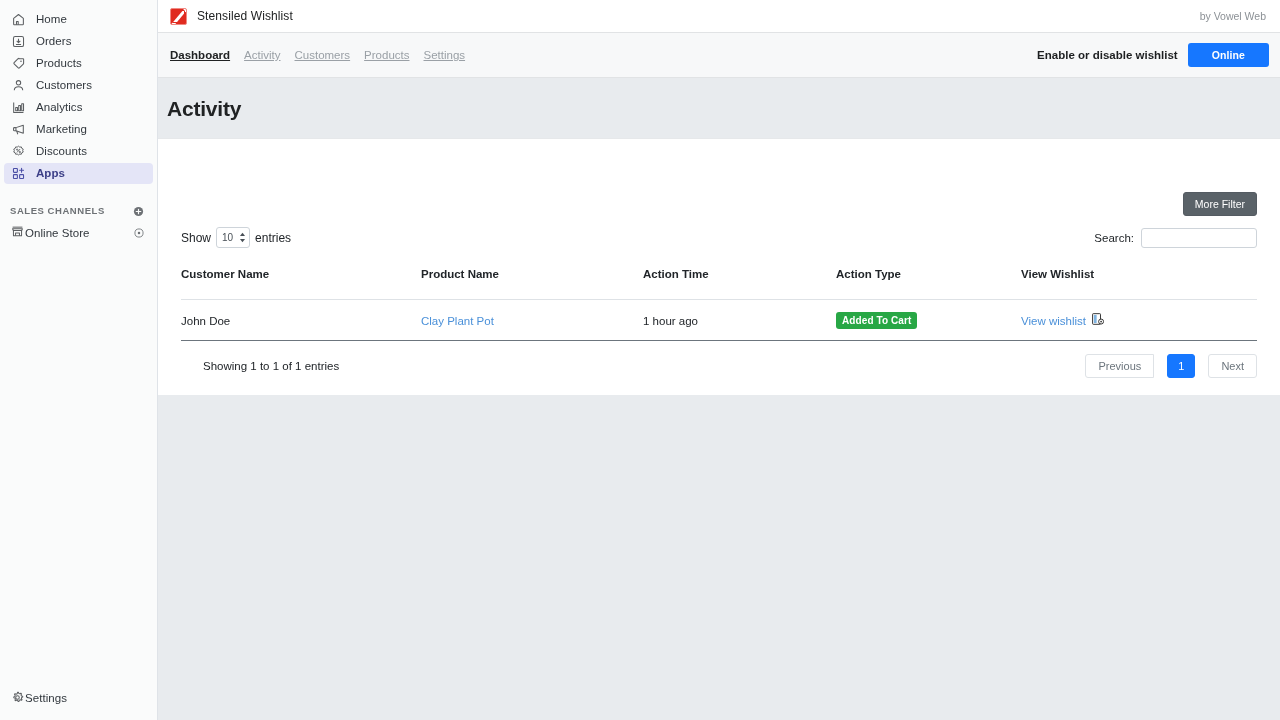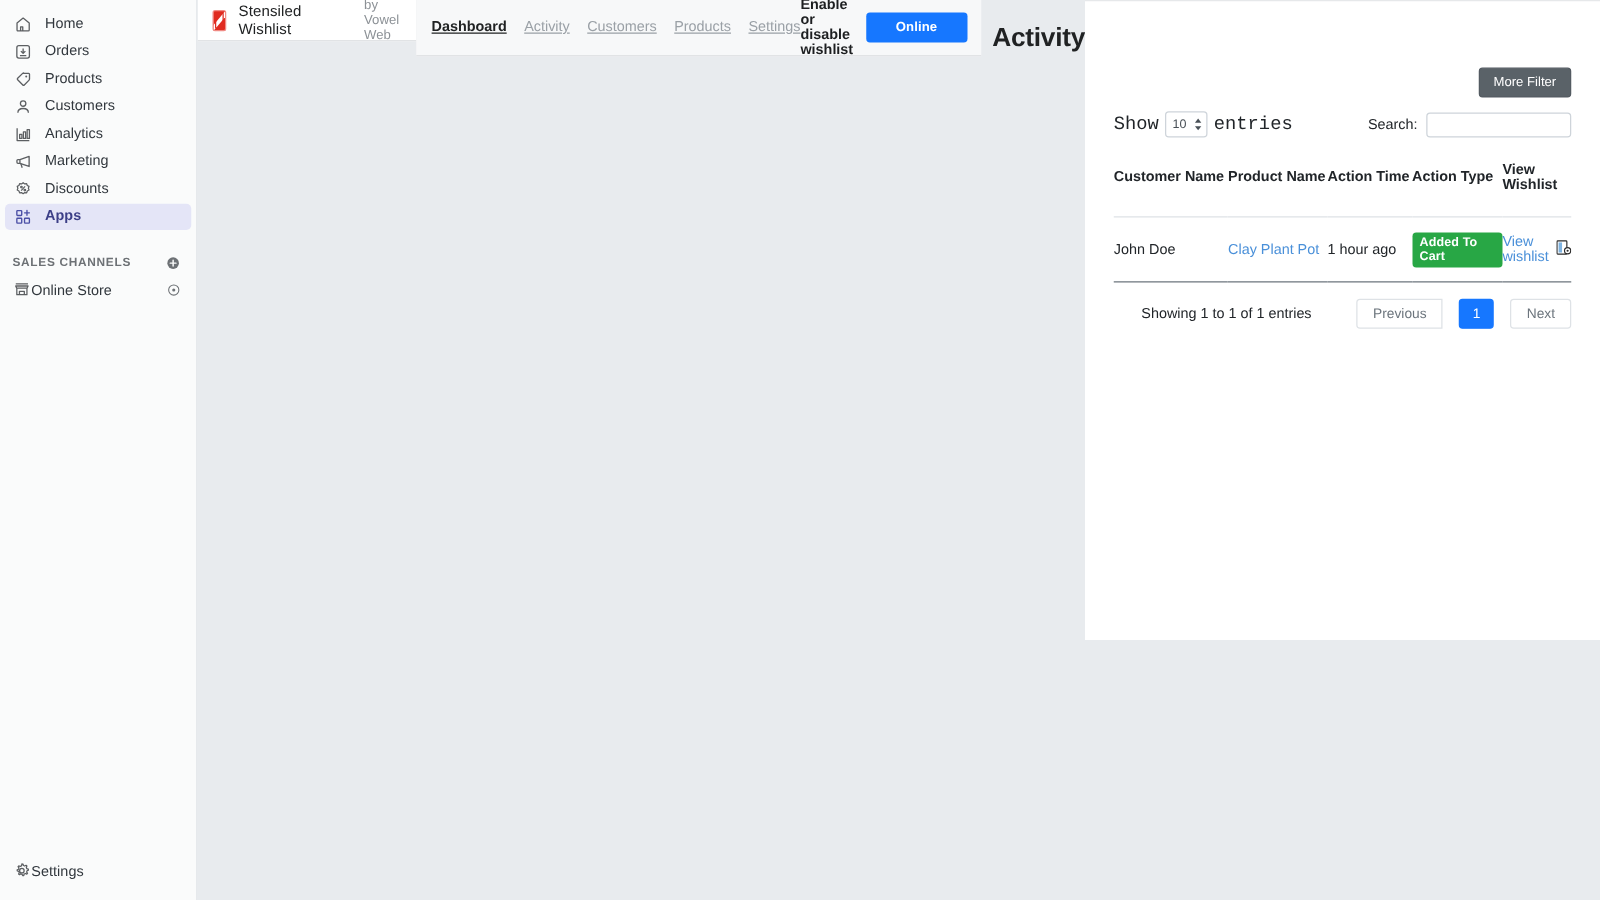--- a/index.html
+++ b/index.html
@@ -64,7 +64,7 @@
   }
 
   
-  #main { flex: 1; height: 512px; background: #e8ebee; display: flex; flex-direction: row; }
+  #main { flex: 1; height: 512px; background: #e8ebee; display: flex; flex-direction: column; }
 
   .app-topbar {
     height: 33px; background: #ffffff;

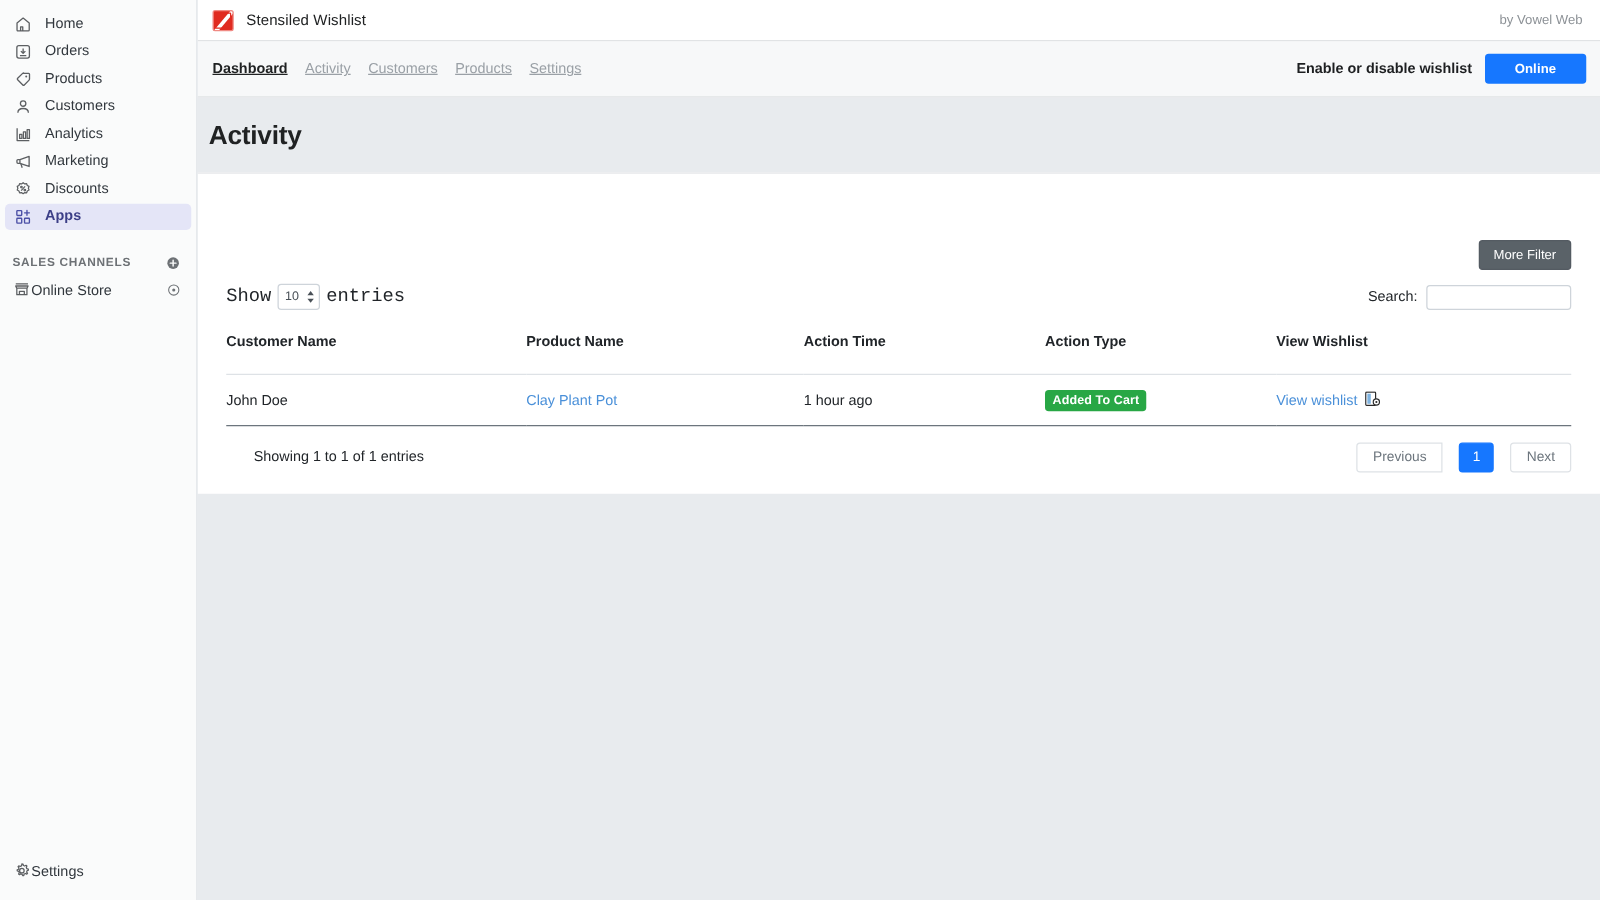--- a/index.html
+++ b/index.html
@@ -134,7 +134,7 @@
     margin-top: 11px;
   }
   .show-entries { display: flex; align-items: center; gap: 5px; }
-  .show-entries .txt { font-size: 15px; color: #212529; font-family: Liberation Mono, monospace; }
+  .show-entries .txt { font-size: 12px; color: #212529; }
   .entries-select {
     width: 34px; height: 21px;
     border: 1px solid #ced4da; border-radius: 3px;

